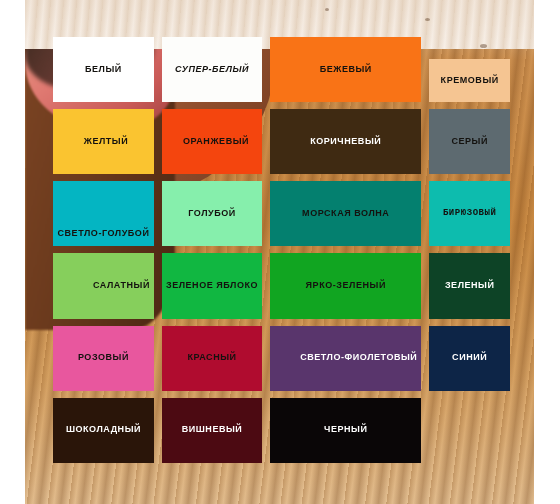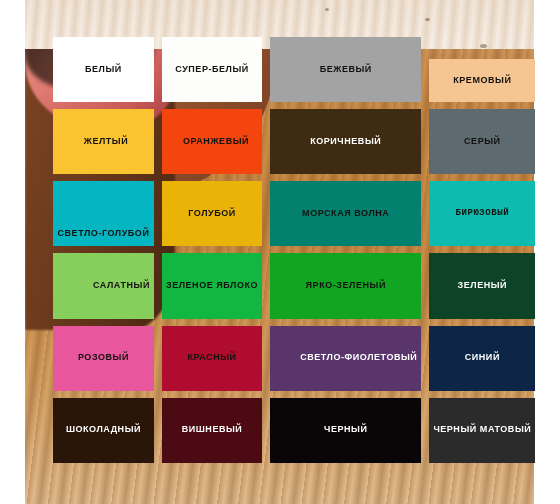--- a/index.html
+++ b/index.html
@@ -185,7 +185,7 @@
         <span class="swatch-label" style="color: rgb(20, 18, 15);">БЕЛЫЙ</span>
       </div>
       <div class="swatch" style="background: rgb(253, 253, 251);">
-        <span class="swatch-label" style="color: rgb(20, 18, 15);">СУПЕР-БЕЛЫЙ</span>
+        <span class="swatch-label" style="color: rgb(20, 18, 15); font-style: italic;">СУПЕР-БЕЛЫЙ</span>
       </div>
       <div class="swatch" style="background: #a3a3a3;">
         <span class="swatch-label" style="color: rgb(20, 18, 15);">БЕЖЕВЫЙ</span>

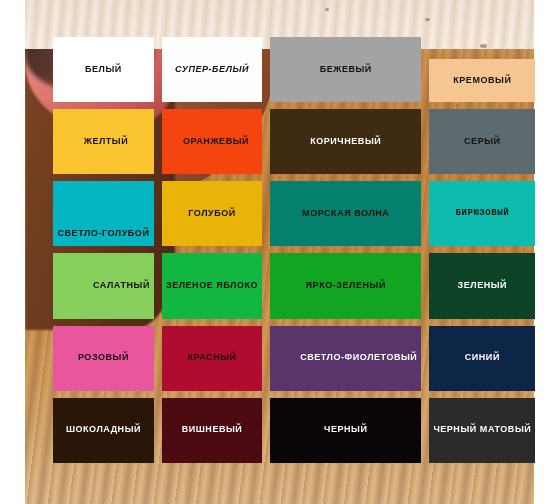--- a/index.html
+++ b/index.html
@@ -187,7 +187,7 @@
       <div class="swatch" style="background: rgb(253, 253, 251);">
         <span class="swatch-label" style="color: rgb(20, 18, 15); font-style: italic;">СУПЕР-БЕЛЫЙ</span>
       </div>
-      <div class="swatch" style="background: #a3a3a3;">
+      <div class="swatch" style="background: #f97316;">
         <span class="swatch-label" style="color: rgb(20, 18, 15);">БЕЖЕВЫЙ</span>
       </div>
       <div class="swatch" style="background: rgb(245, 197, 146); margin-top: 22px;">

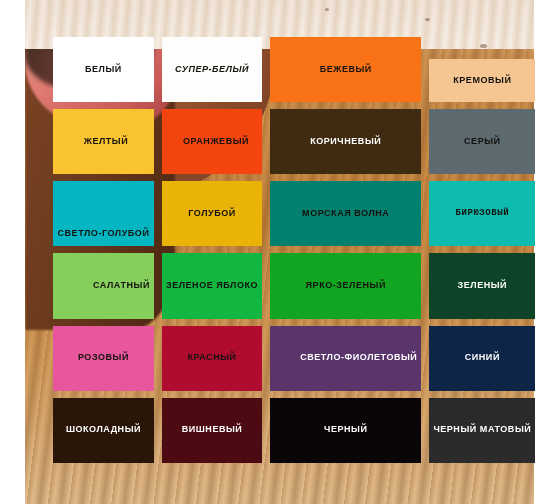--- a/index.html
+++ b/index.html
@@ -208,7 +208,7 @@
       <div class="swatch" style="background: rgb(4, 181, 194);">
         <span class="swatch-label" style="color: rgb(20, 18, 15); margin-top: 40px;">СВЕТЛО-ГОЛУБОЙ</span>
       </div>
-      <div class="swatch" style="background: #eab308;">
+      <div class="swatch" style="background: #86efac;">
         <span class="swatch-label" style="color: rgb(20, 18, 15);">ГОЛУБОЙ</span>
       </div>
       <div class="swatch" style="background: rgb(4, 128, 111);">

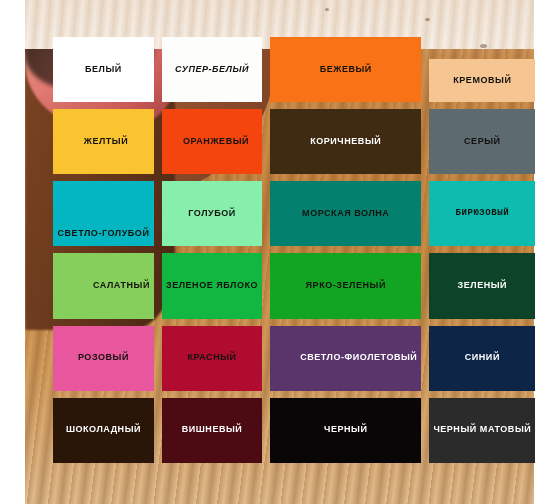--- a/index.html
+++ b/index.html
@@ -250,9 +250,6 @@
       <div class="swatch" style="background: rgb(10, 6, 7);">
         <span class="swatch-label" style="color: rgb(255, 255, 255);">ЧЕРНЫЙ</span>
       </div>
-      <div class="swatch" style="background: rgb(43, 43, 43);">
-        <span class="swatch-label" style="color: rgb(255, 255, 255);">ЧЕРНЫЙ МАТОВЫЙ</span>
-      </div>
     </div>
 
 </div>

